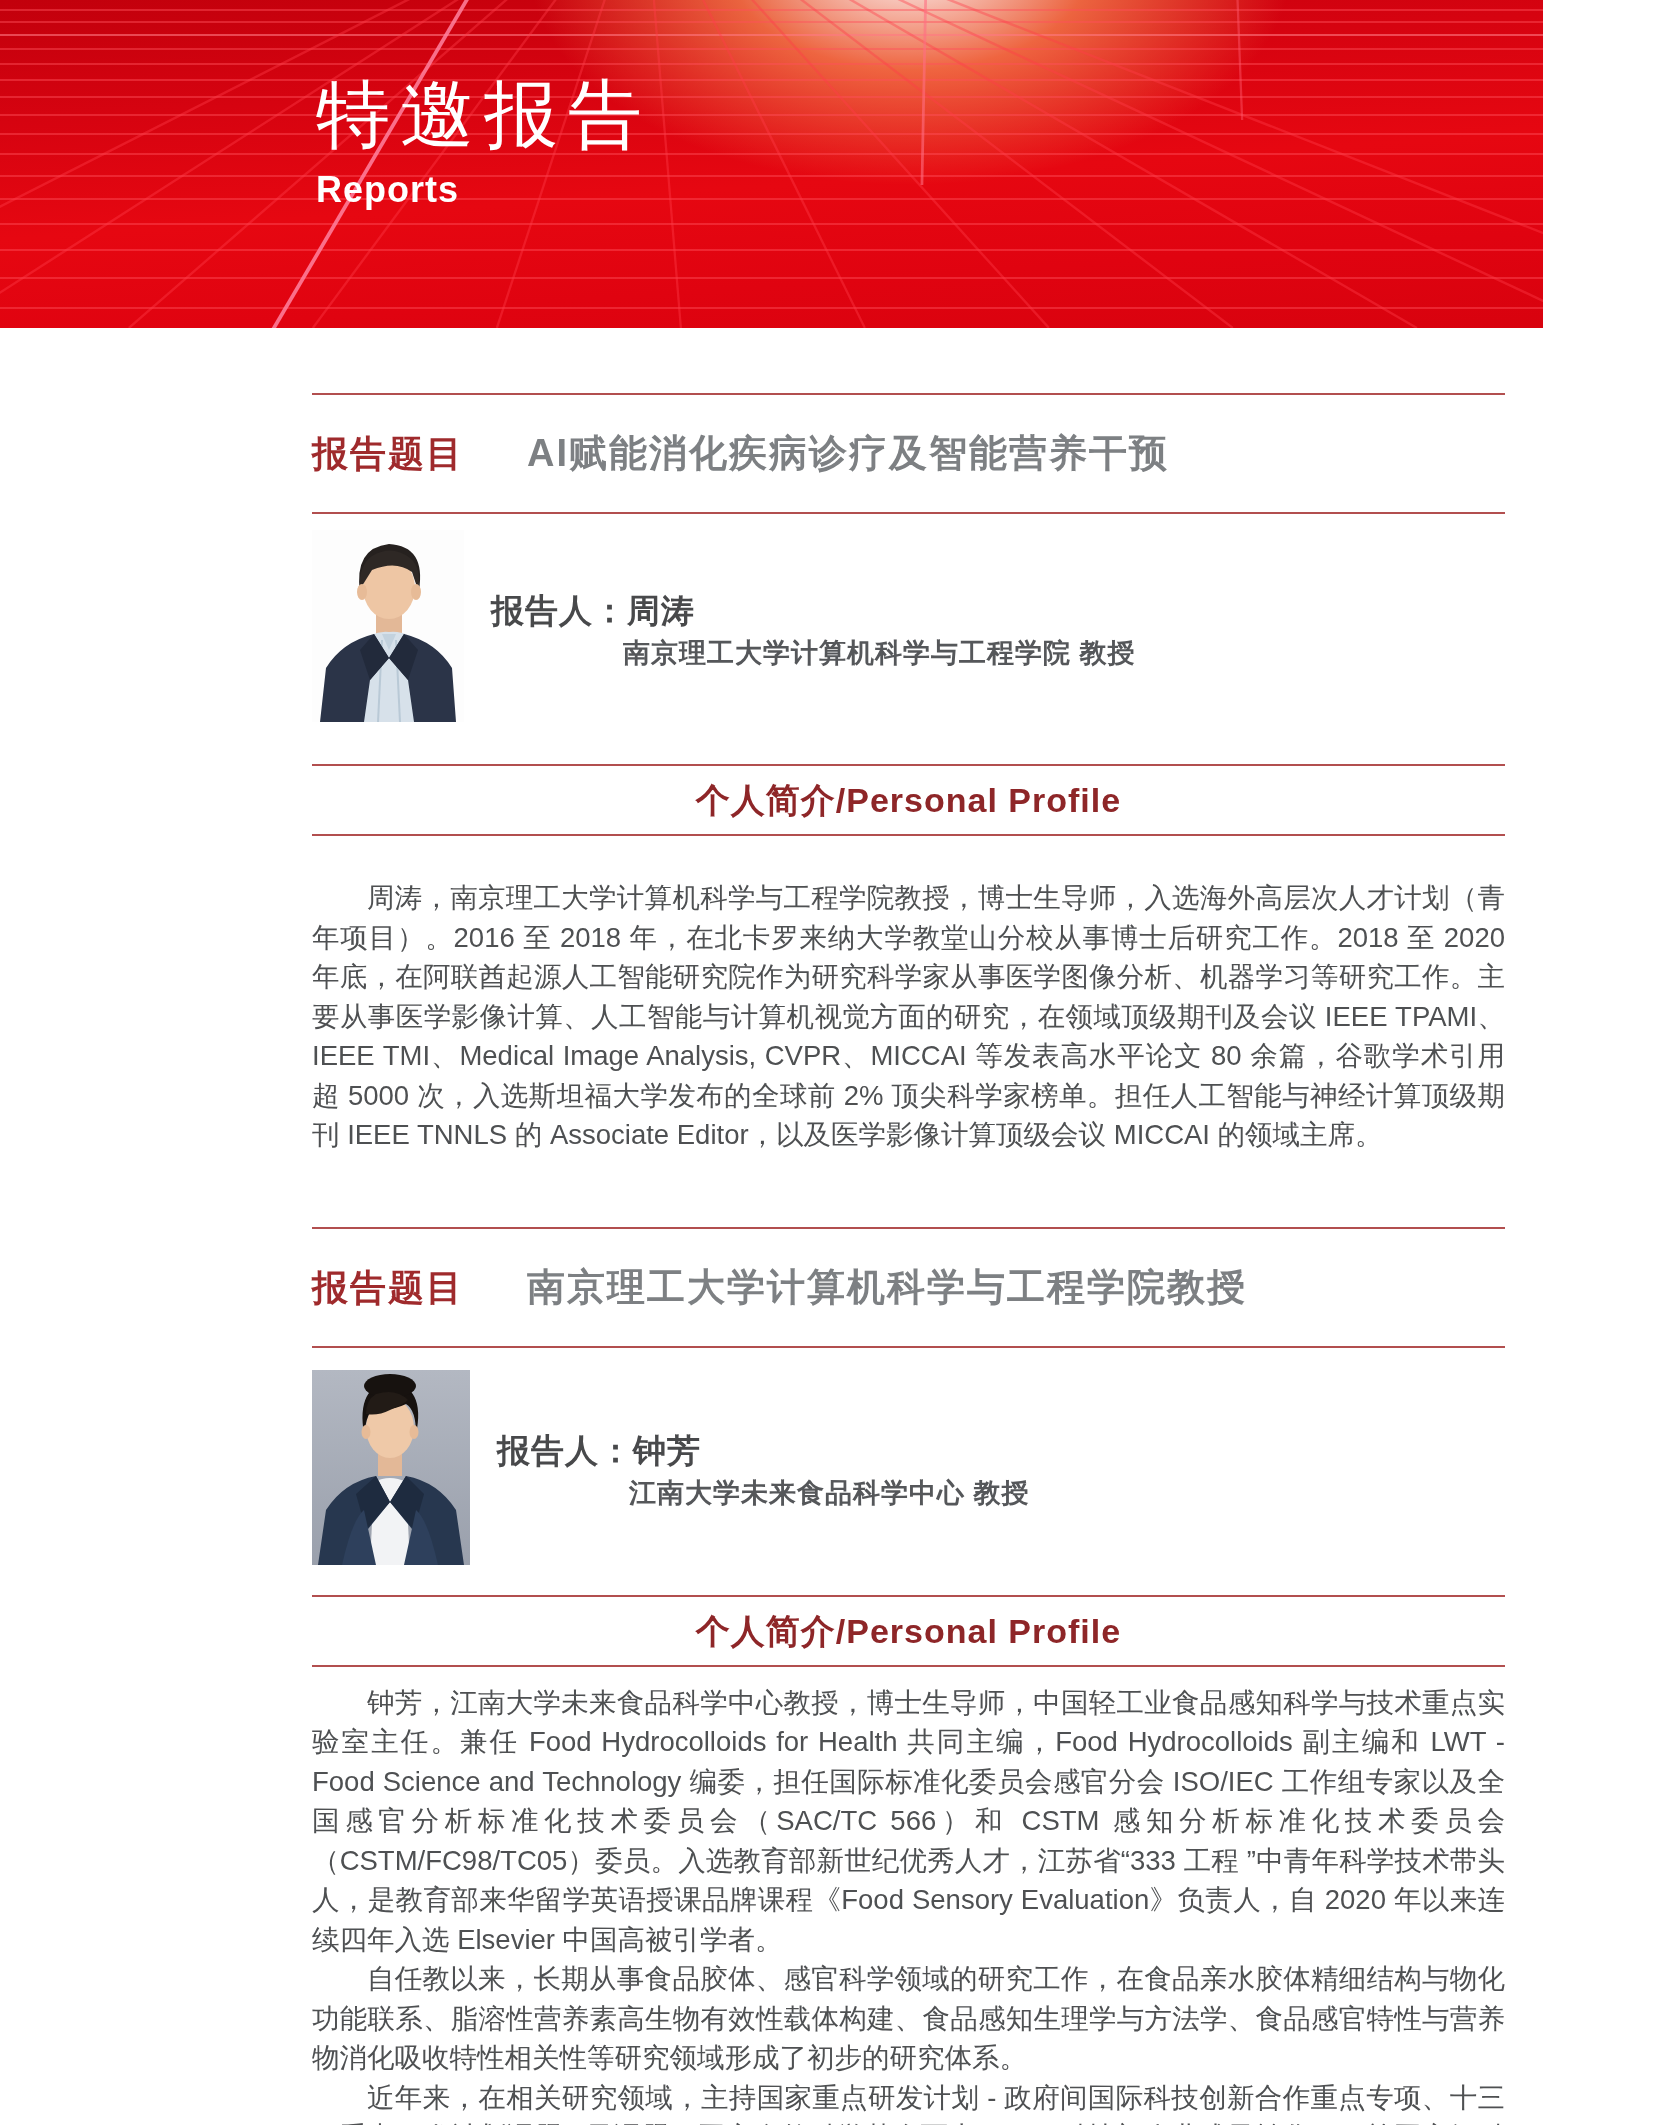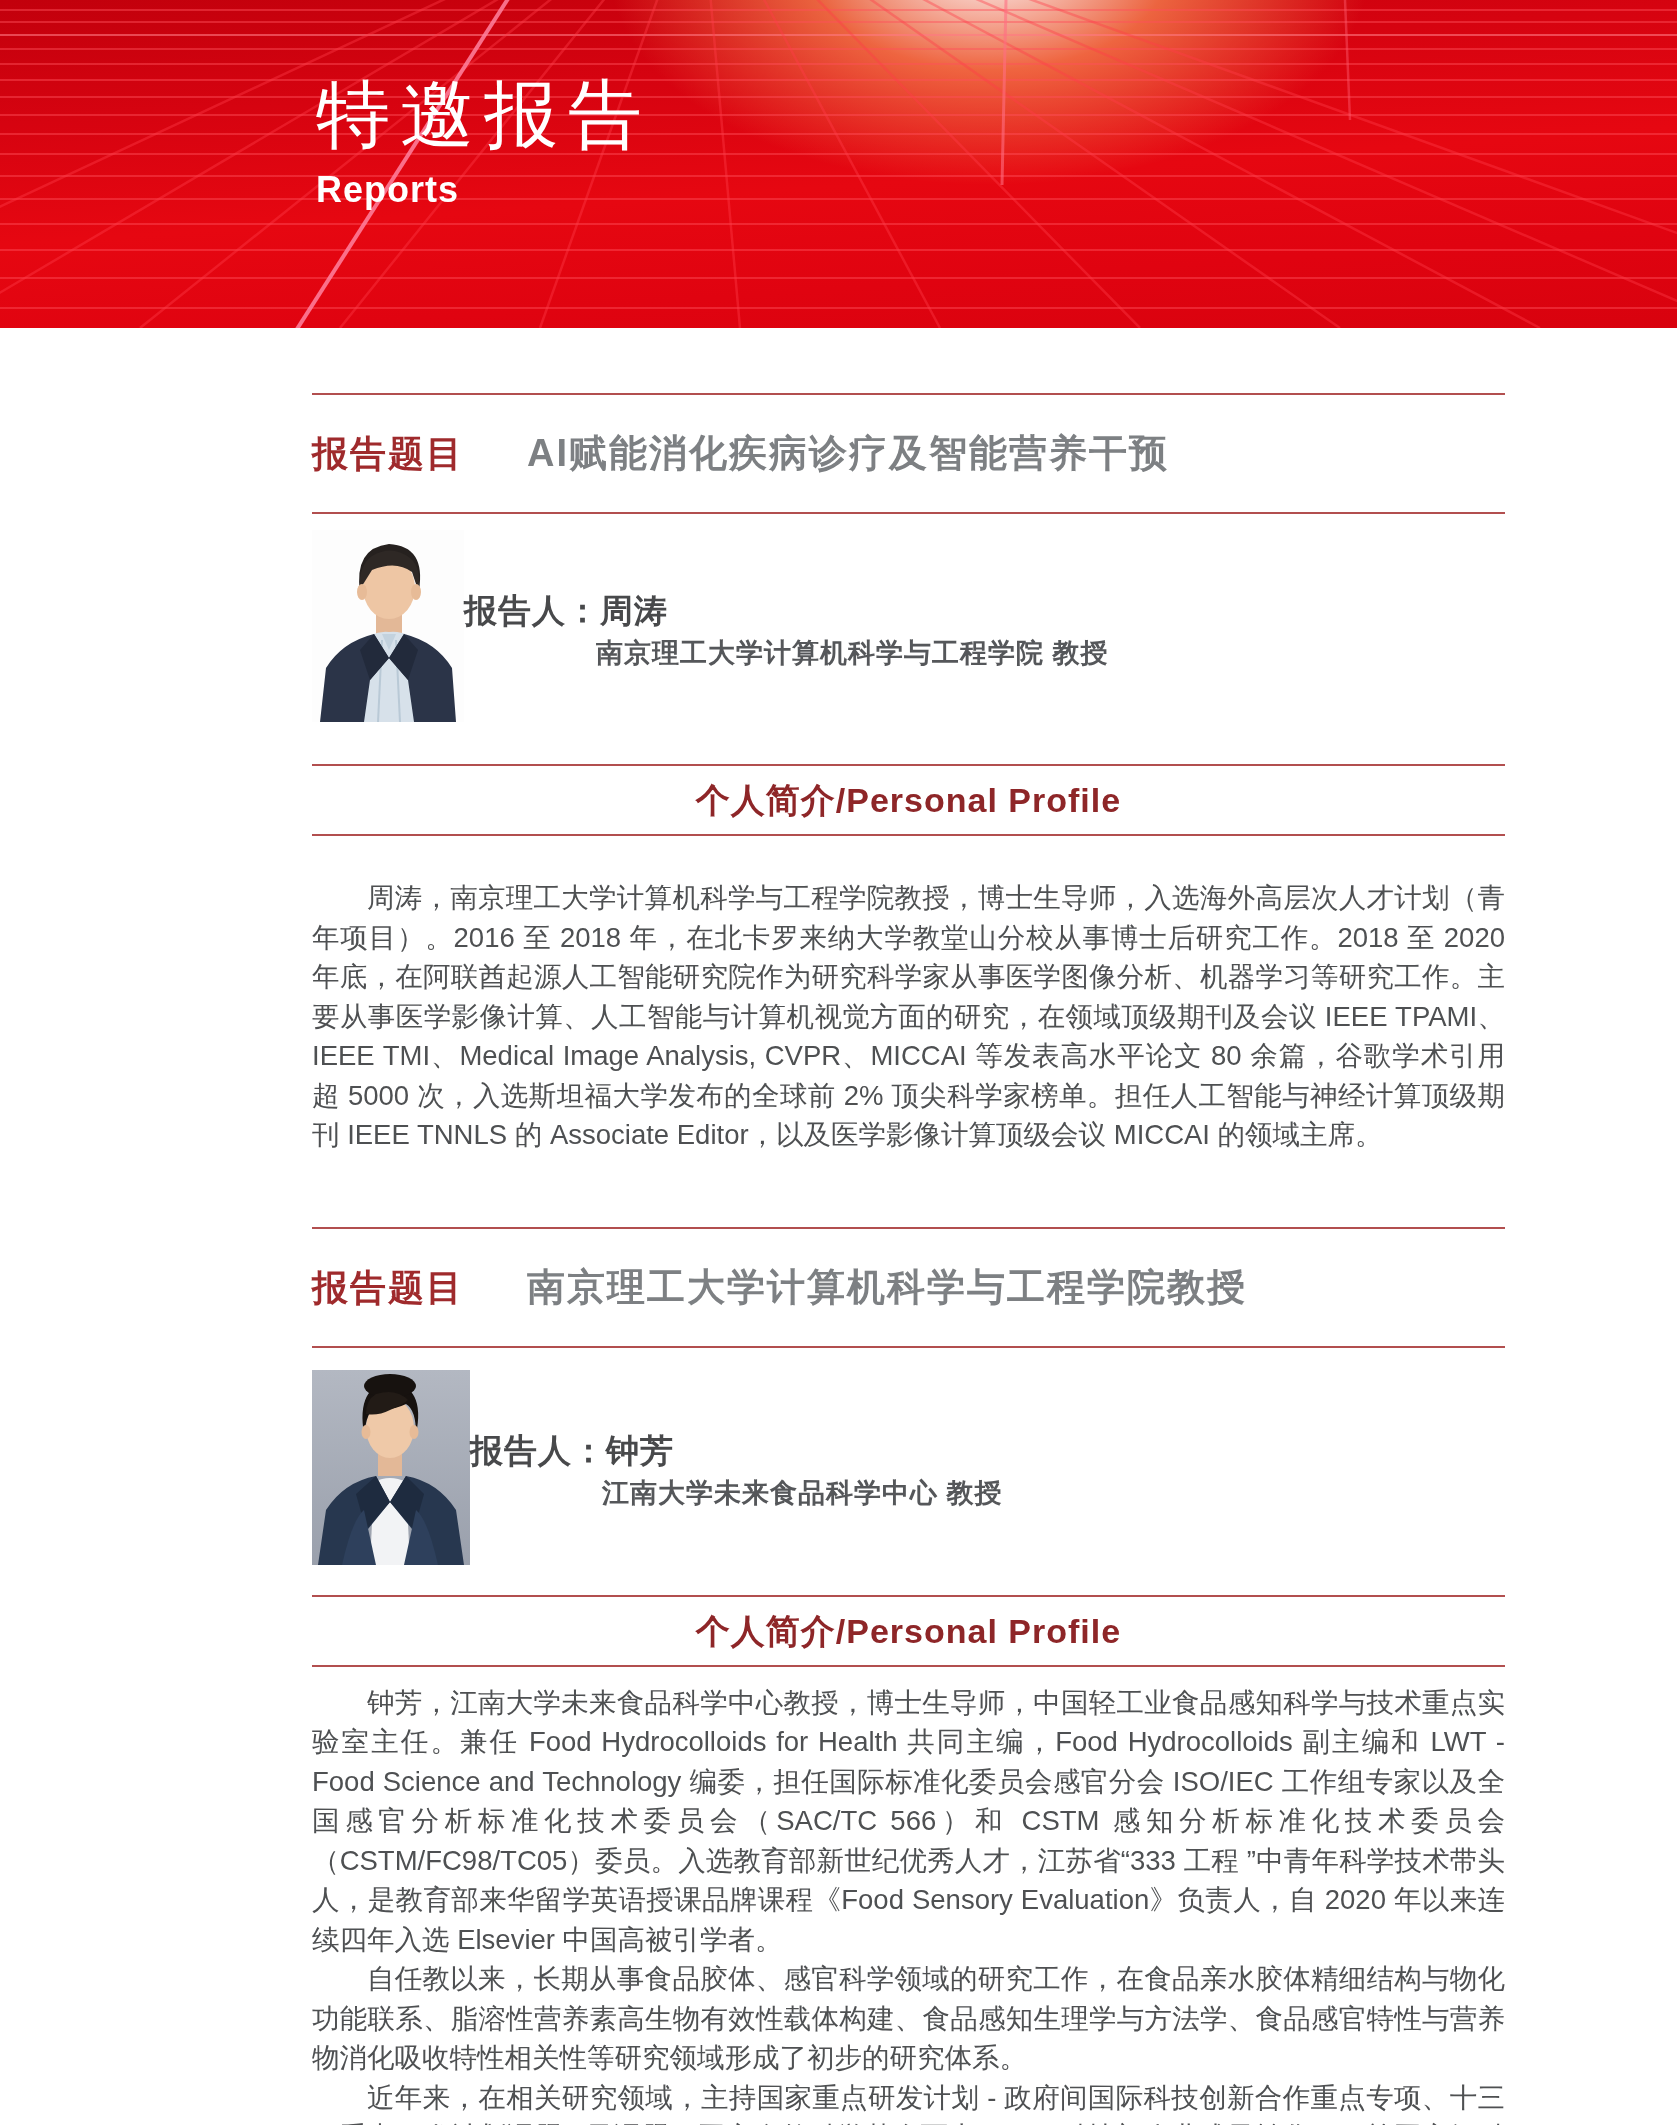--- a/index.html
+++ b/index.html
@@ -11,7 +11,7 @@
 
   
   .banner{
-    position:relative;width:1677px;height:328px;overflow:hidden;
+    position:relative;width:1543px;height:328px;overflow:hidden;
     background:
       radial-gradient(ellipse 560px 320px at 59% -10%, rgba(255,255,255,.95) 0%, rgba(255,166,96,.6) 32%, rgba(255,70,40,0) 68%),
       linear-gradient(176deg,#c2000c 0%,#d60310 28%,#e60711 55%,#e00310 78%,#d8020e 100%);

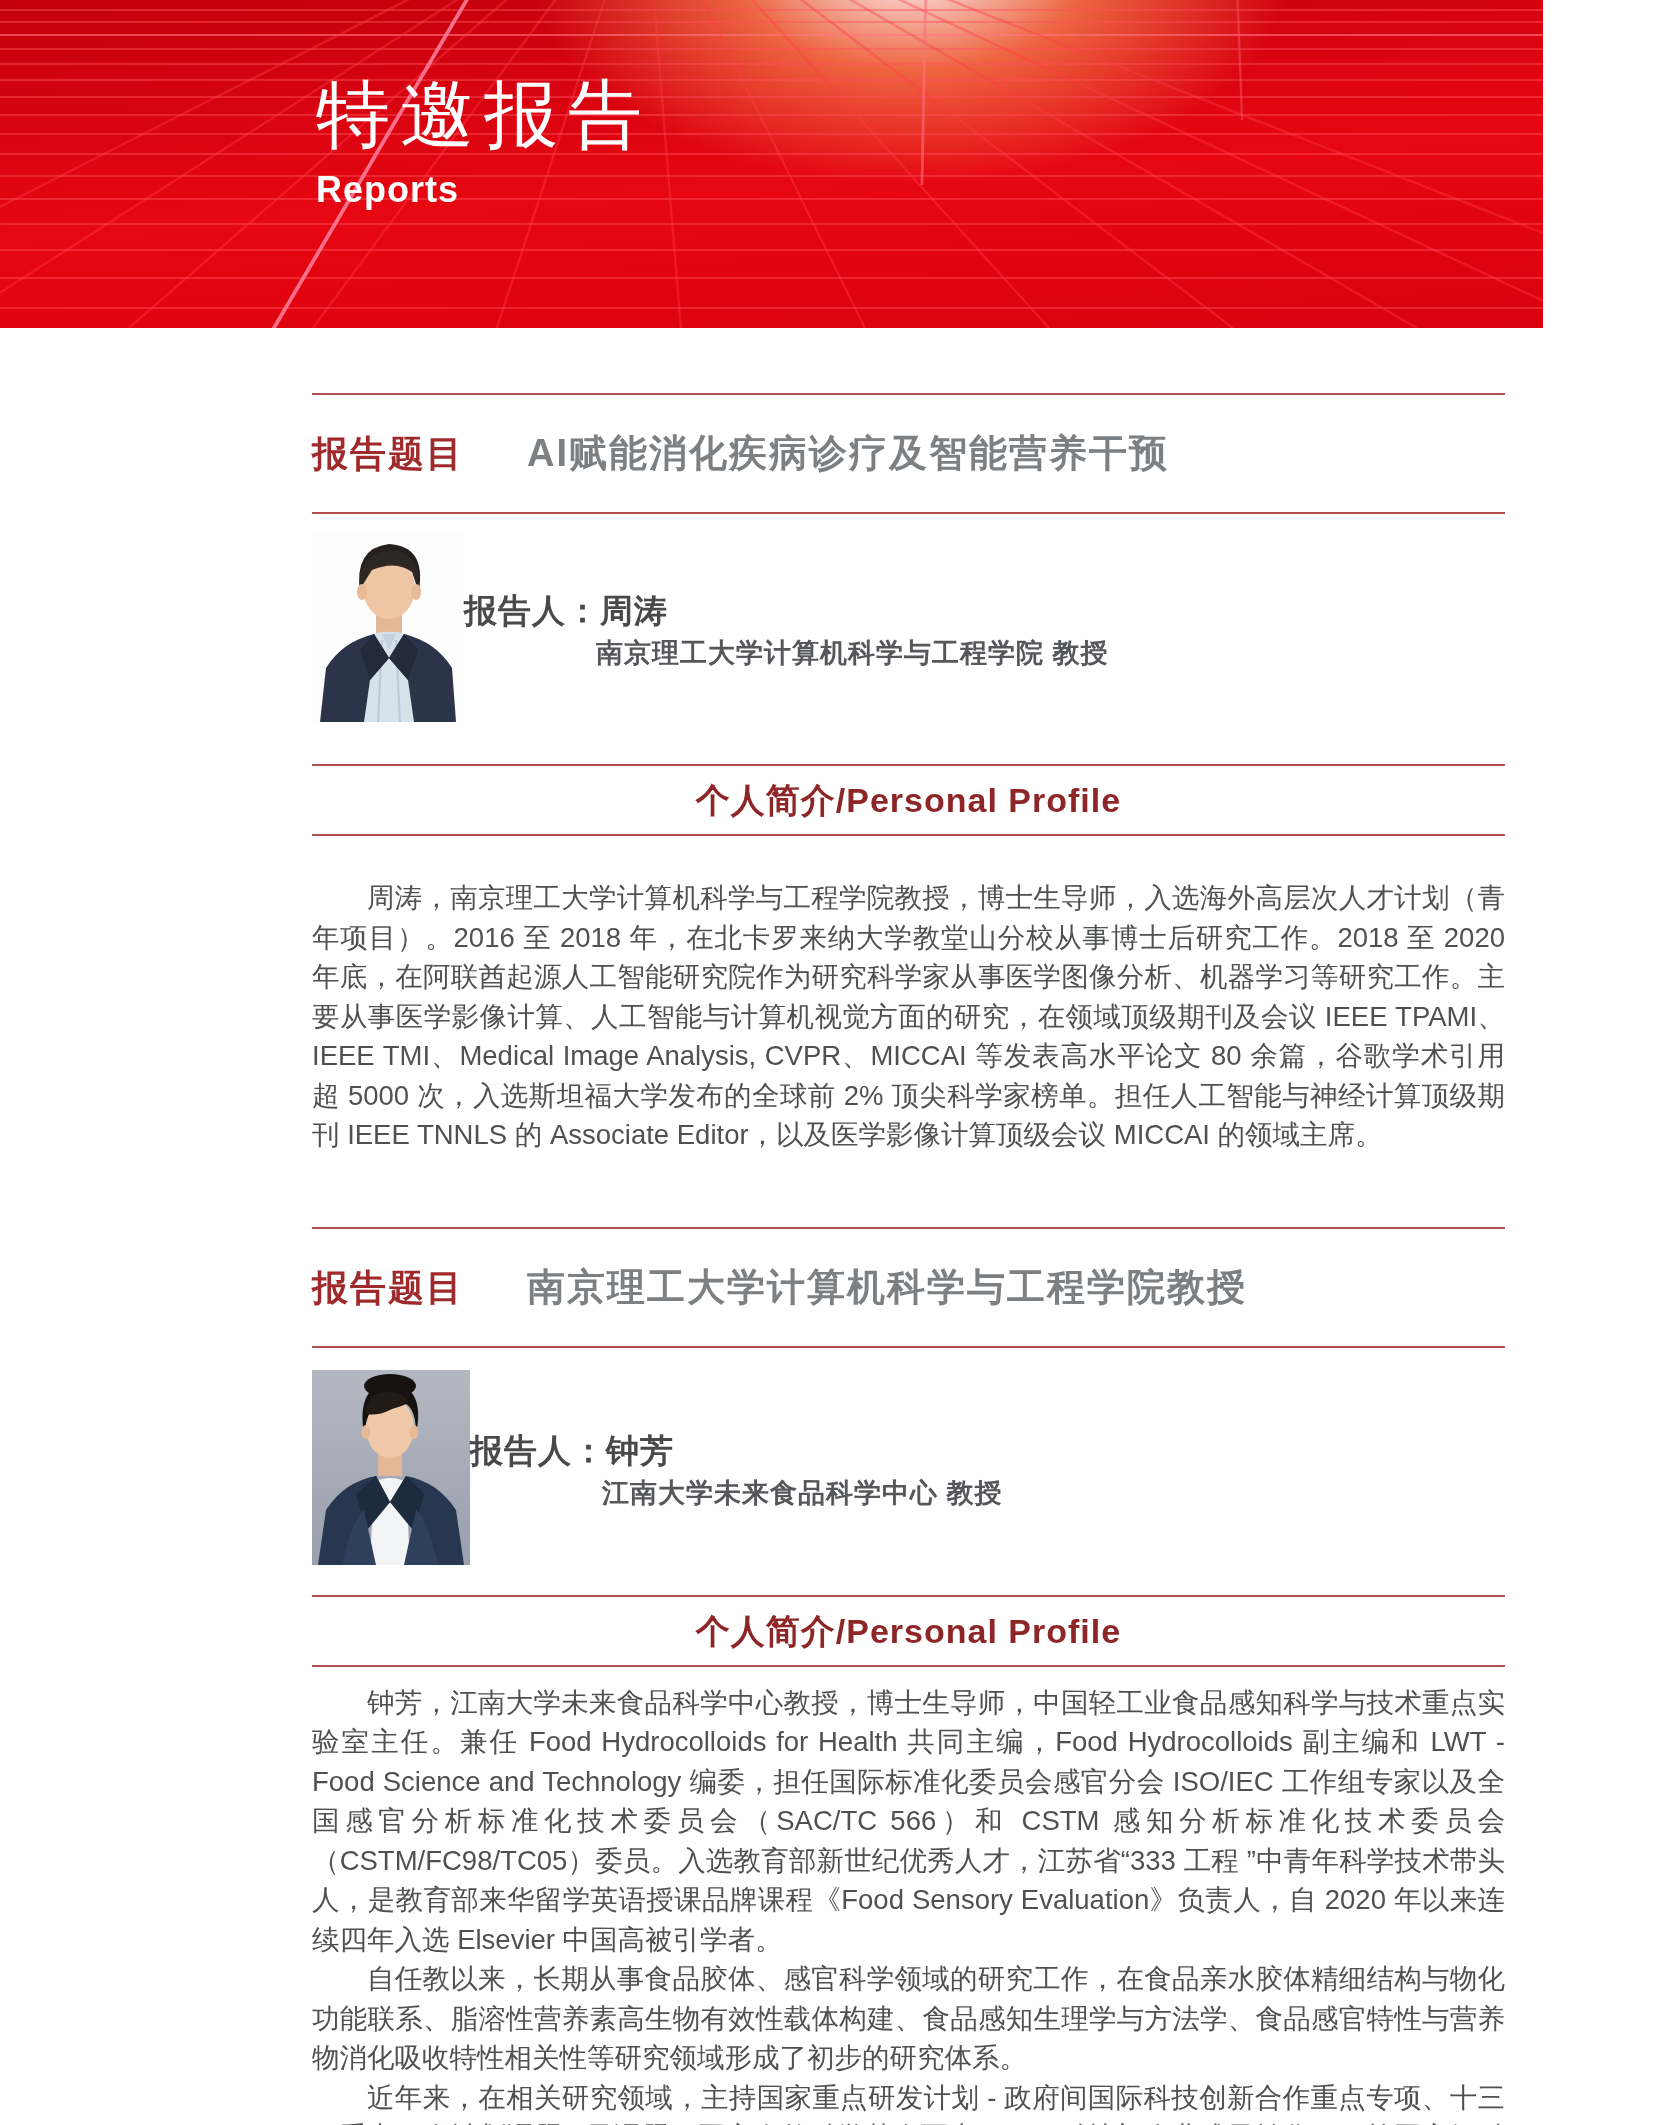--- a/index.html
+++ b/index.html
@@ -52,7 +52,7 @@
   .photo.p1{height:192px;}
   .photo.p2{height:195px;width:158px;}
   .photo svg{display:block;width:100%;height:100%;}
-  .speaker-text{padding-top:60px;}
+  .speaker-text{margin-left:27px;padding-top:60px;}
   .speaker-name-line{
     font-size:33px;font-weight:800;color:#48494b;line-height:42px;letter-spacing:1px;
   }

